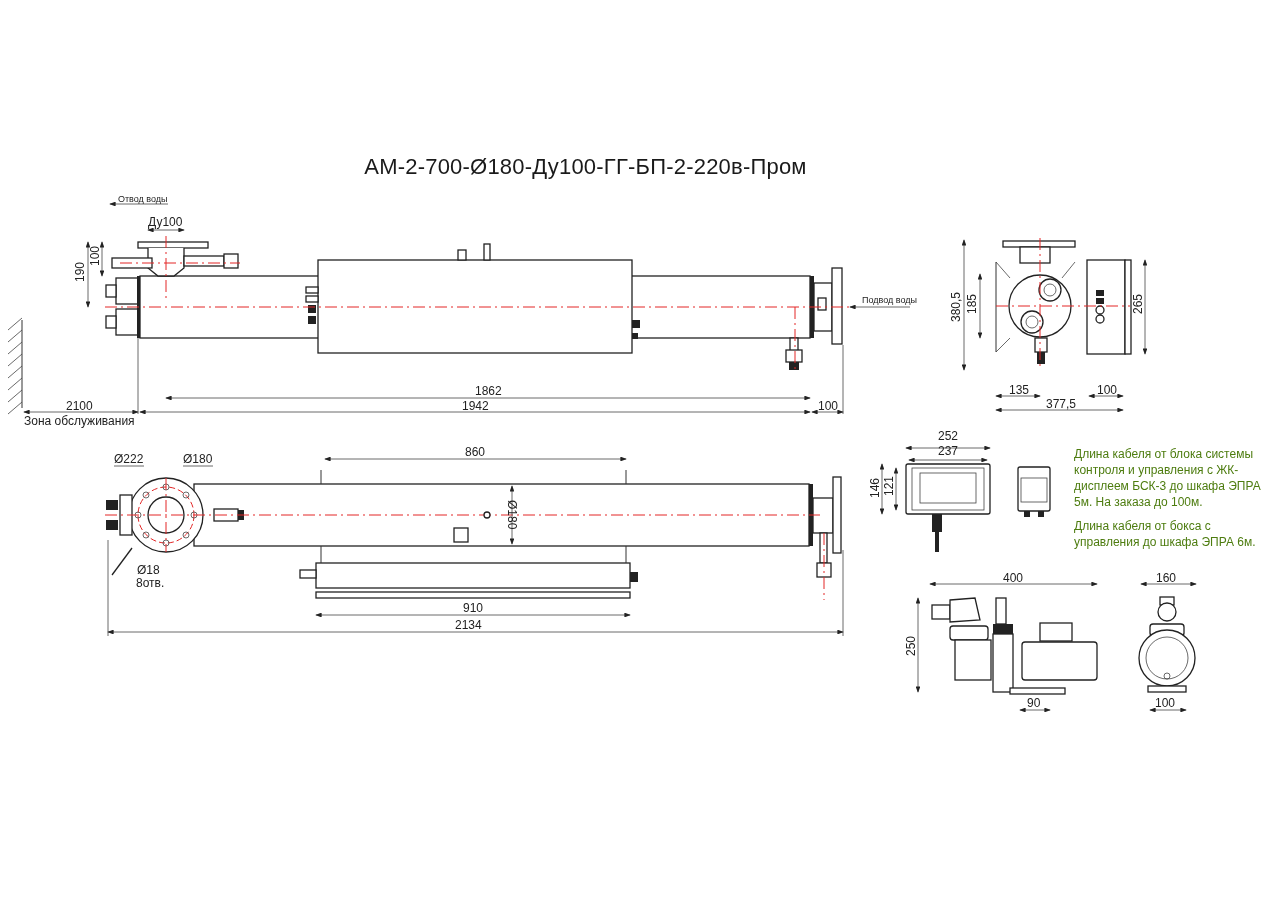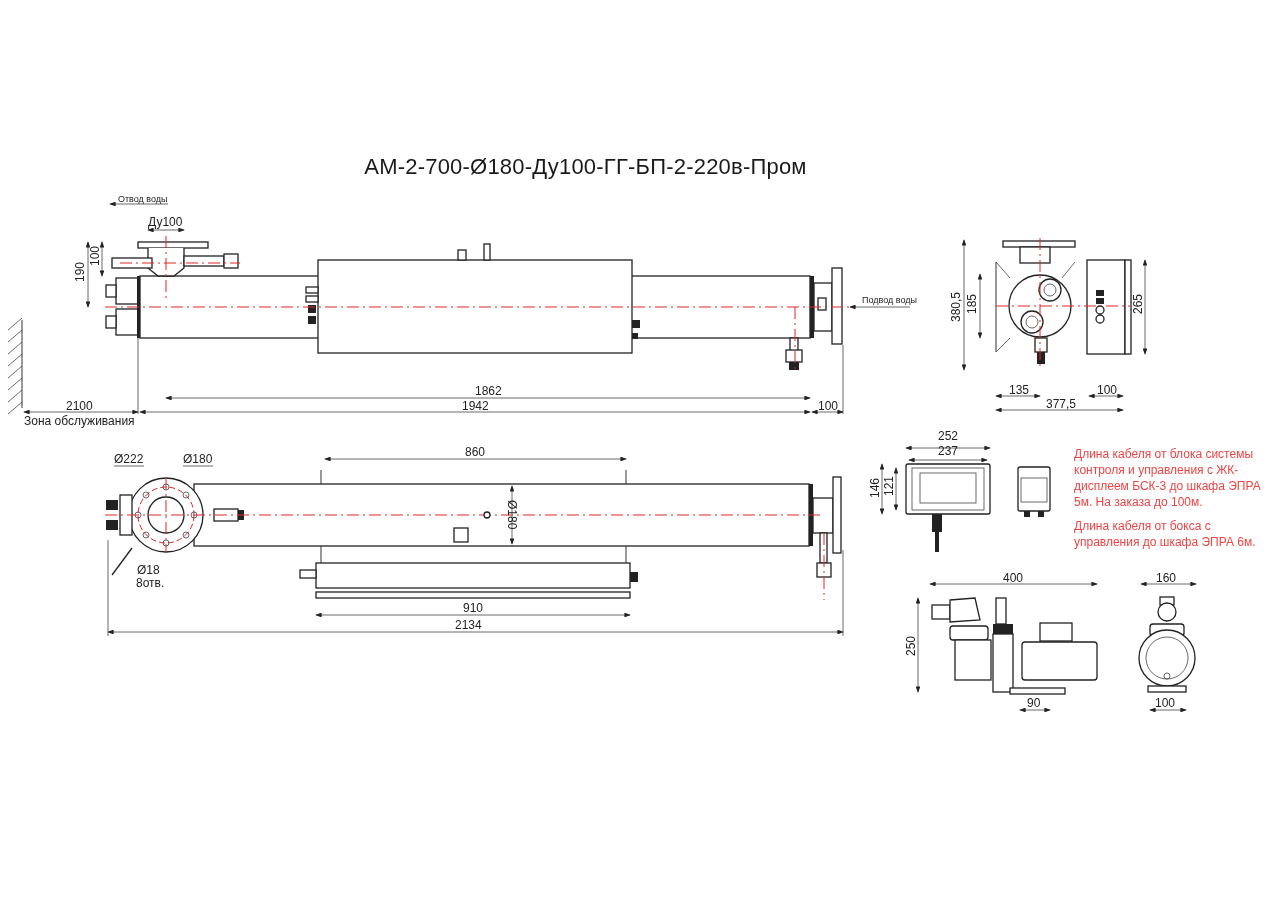--- a/index.html
+++ b/index.html
@@ -10,7 +10,7 @@
            font-size:22px; color:#1a1a1a; letter-spacing:0.2px; }
   .dim { font-family:"Liberation Sans", sans-serif; font-size:12px; fill:#222; }
   .dim-s { font-family:"Liberation Sans", sans-serif; font-size:9px; fill:#222; }
-  .note { position:absolute; left:1074px; font-size:12px; line-height:16px; color:#ef4444; width:200px; }
+  .note { position:absolute; left:1074px; font-size:12px; line-height:16px; color:#4d7c0f; width:200px; }
   .ln { stroke:#333; stroke-width:1; fill:none; }
   .lnb { stroke:#222; stroke-width:1.3; fill:#fff; }
   .thin { stroke:#444; stroke-width:0.8; fill:none; }

